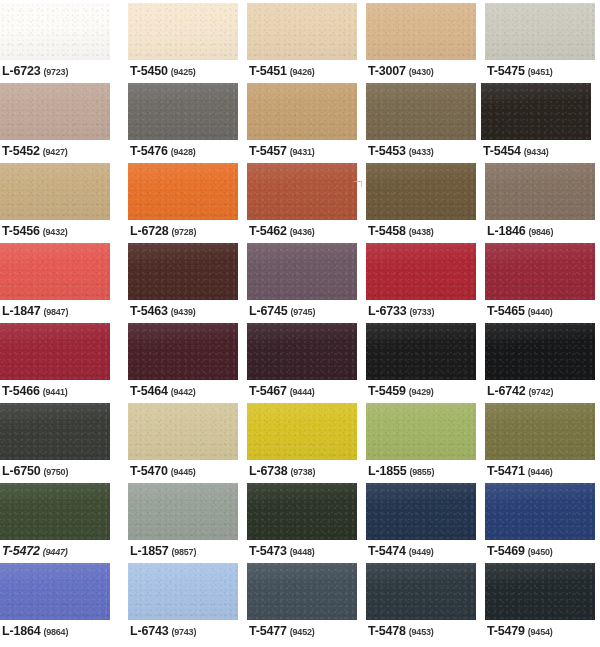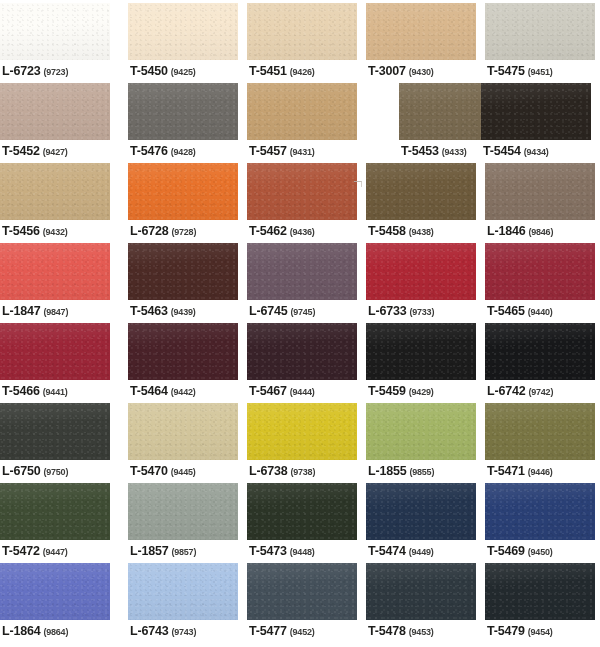--- a/index.html
+++ b/index.html
@@ -161,7 +161,7 @@
         </div>
         <div class="swatch-label"><span class="swatch-name">T-5457</span><span class="swatch-code">(9431)</span></div>
       </div>
-      <div class="swatch-cell" style="left: 366px; margin-left: 33px;">
+      <div class="swatch-cell" style="left: 366px;">
         <div class="swatch-chip" style="background: rgb(121, 106, 80);">
           <span class="grain"></span>
           <span class="sheen"></span>

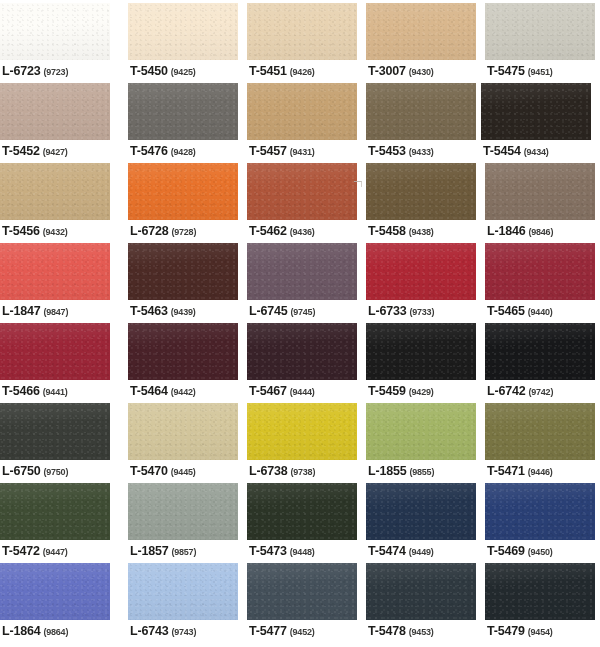--- a/index.html
+++ b/index.html
@@ -325,7 +325,7 @@
       </div>
     </div>
     <div class="swatch-row">
-      <div class="swatch-cell" style="left: 0px;">
+      <div class="swatch-cell" style="left: 0px; font-style: italic;">
         <div class="swatch-chip" style="background: rgb(63, 77, 52);">
           <span class="grain"></span>
           <span class="sheen"></span>

